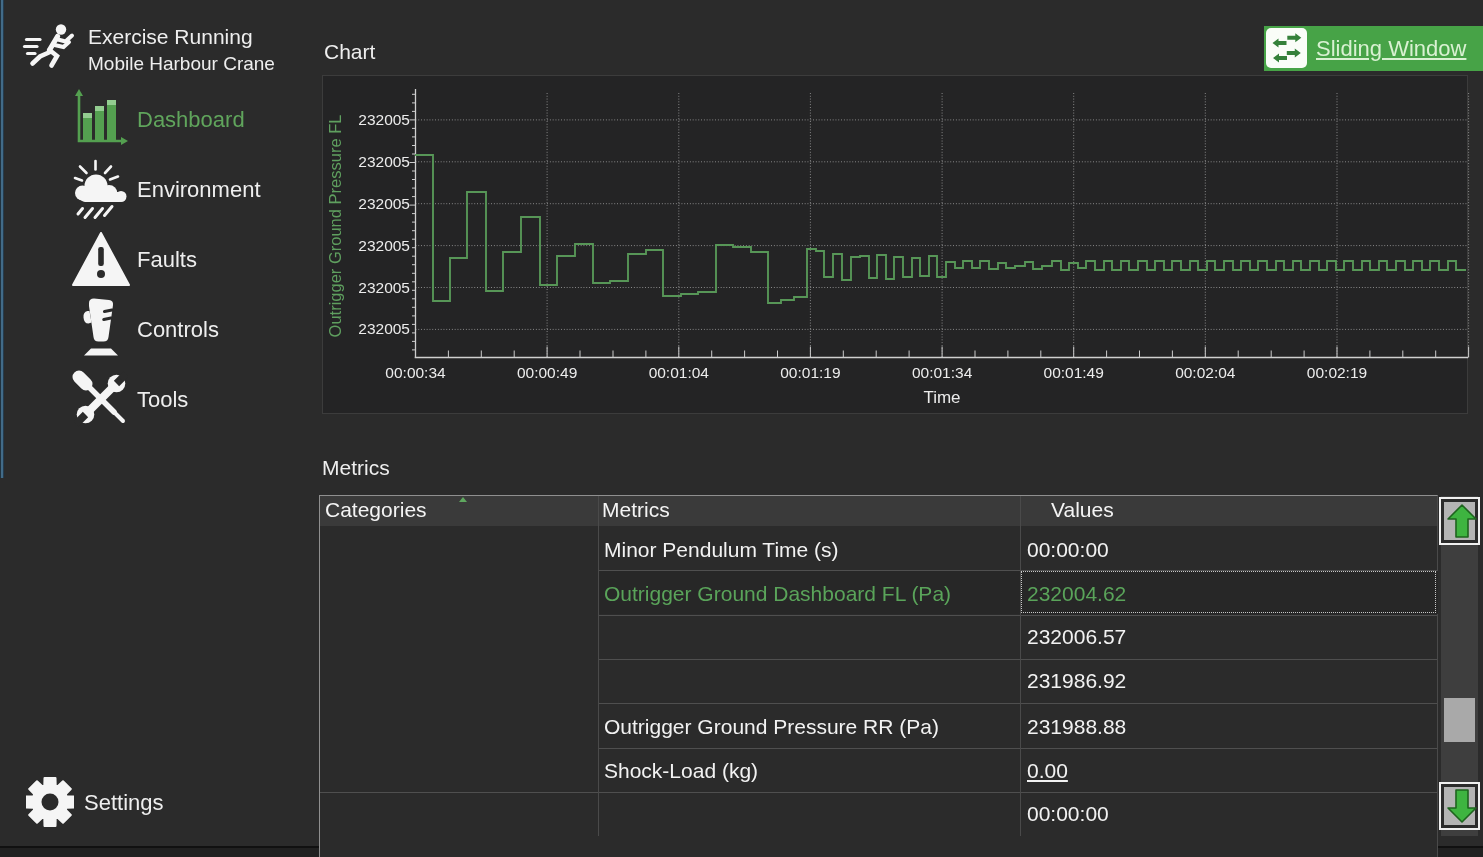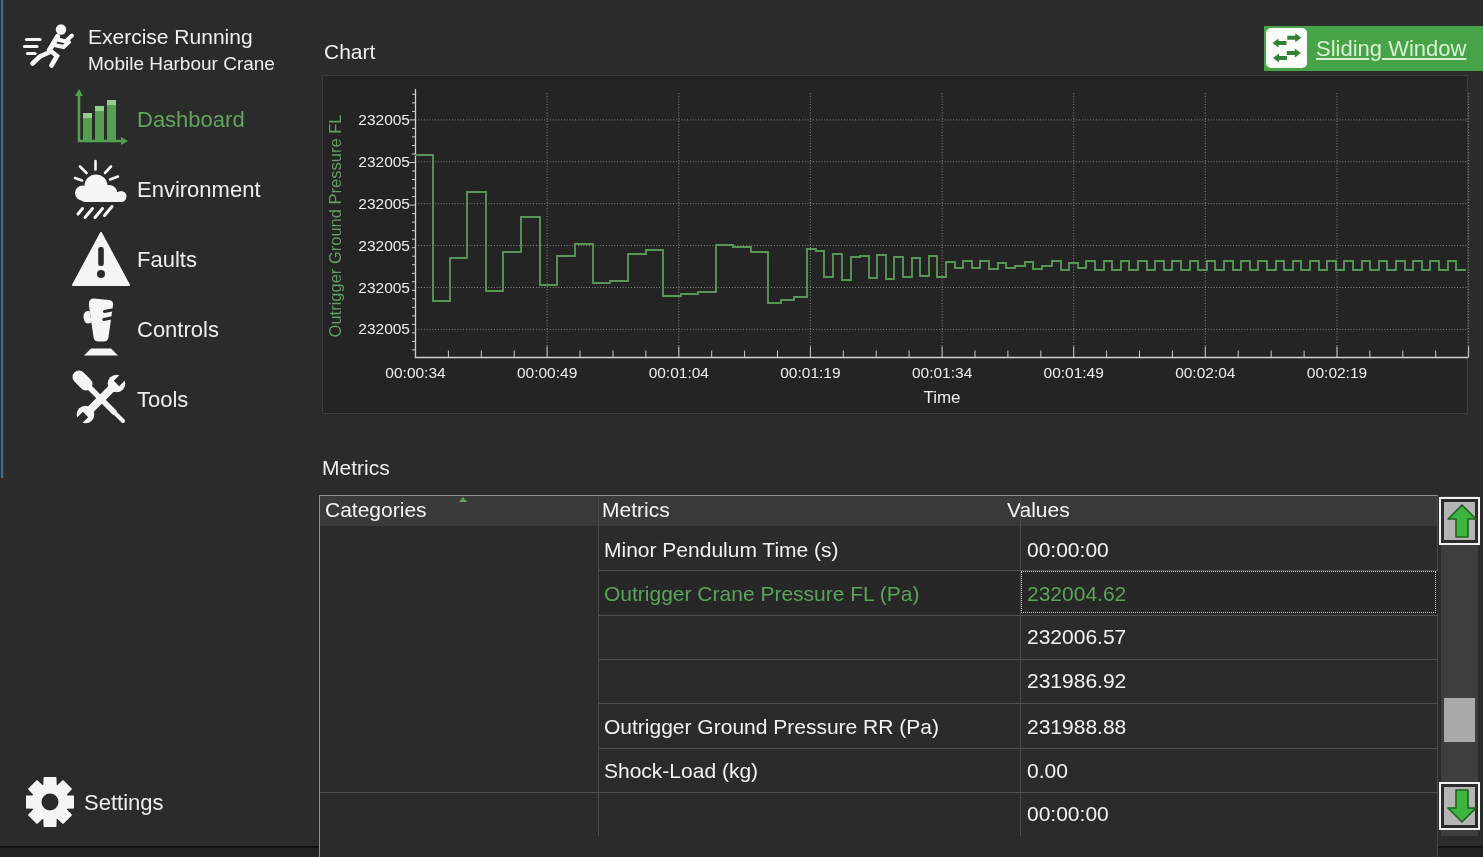--- a/index.html
+++ b/index.html
@@ -249,7 +249,7 @@
   <div class="hdr"></div>
   <div class="hcell" style="left:5px;">Categories</div>
   <div class="hcell" style="left:282px;">Metrics</div>
-  <div class="hcell" style="left:687px;">Values</div>
+  <div class="hcell" style="left:731px;">Values</div>
   <div class="abs" style="left:139px;top:1px;width:0;height:0;border-left:4px solid transparent;border-right:4px solid transparent;border-bottom:5px solid #5fa85f;"></div>
   <div class="abs" style="left:279px;top:75px;width:839px;height:43px;background:#272727;"></div>
   <div class="rowtxt" style="left:284px;top:42px;color:#f2f2f2;">Minor Pendulum Time (s)</div>

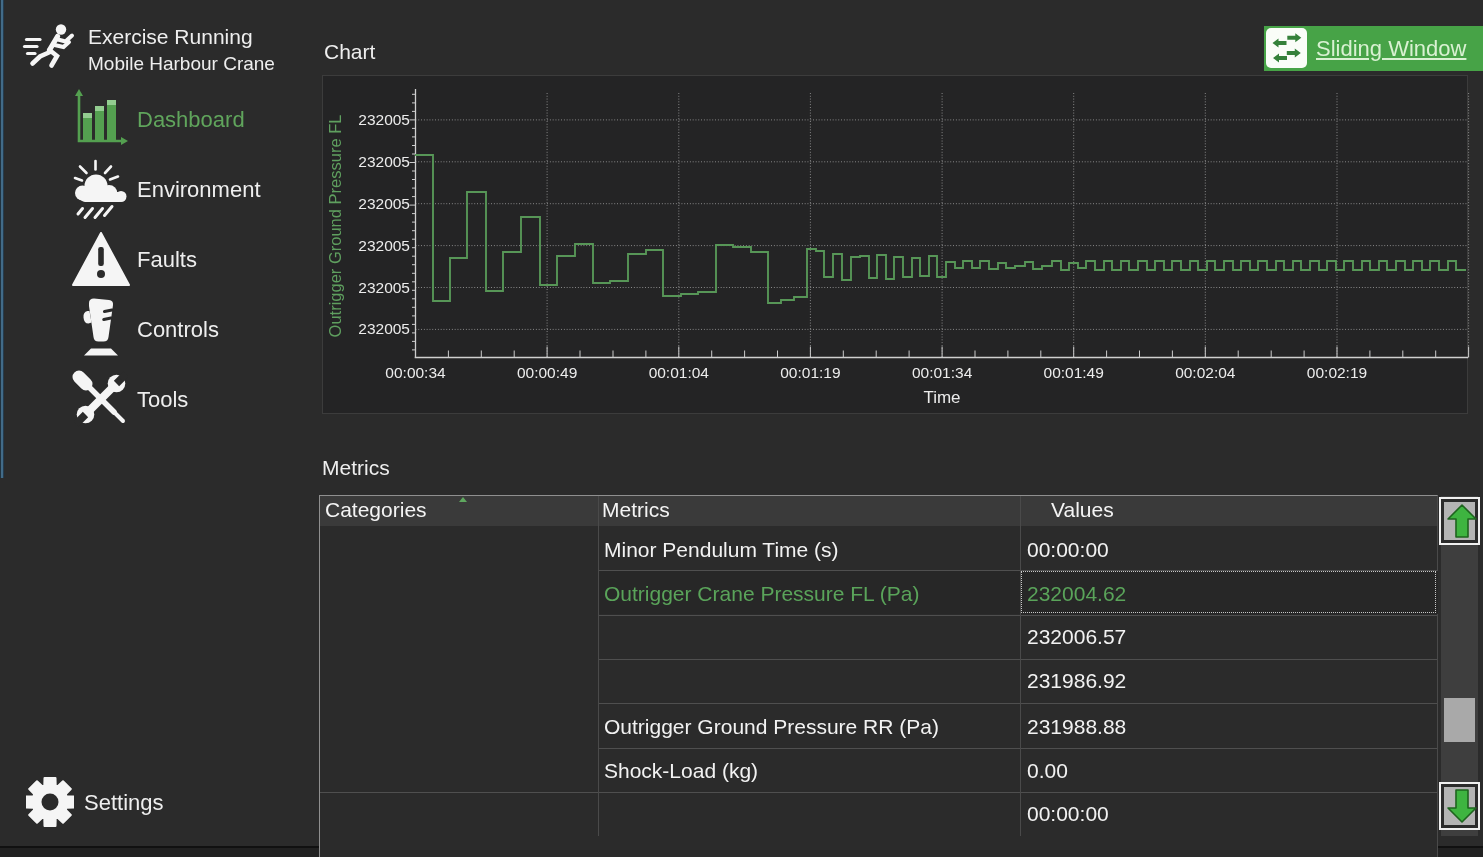--- a/index.html
+++ b/index.html
@@ -255,7 +255,7 @@
   <div class="rowtxt" style="left:284px;top:42px;color:#f2f2f2;">Minor Pendulum Time (s)</div>
   <div class="rowtxt" style="left:707px;top:42px;color:#f2f2f2;">00:00:00</div>
   <div class="sep" style="left:279px;top:74px;width:838px;"></div>
-  <div class="rowtxt" style="left:284px;top:86px;color:#5aa45a;">Outrigger Crane Pressure FL (Pa)</div>
+  <div class="rowtxt" style="left:284px;top:86px;color:#5aa45a;">Outrigger Ground Dashboard FL (Pa)</div>
   <div class="rowtxt" style="left:707px;top:86px;color:#5aa45a;">232004.62</div>
   <div class="sep" style="left:279px;top:119px;width:838px;"></div>
   <div class="rowtxt" style="left:707px;top:129px;color:#f2f2f2;">232006.57</div>

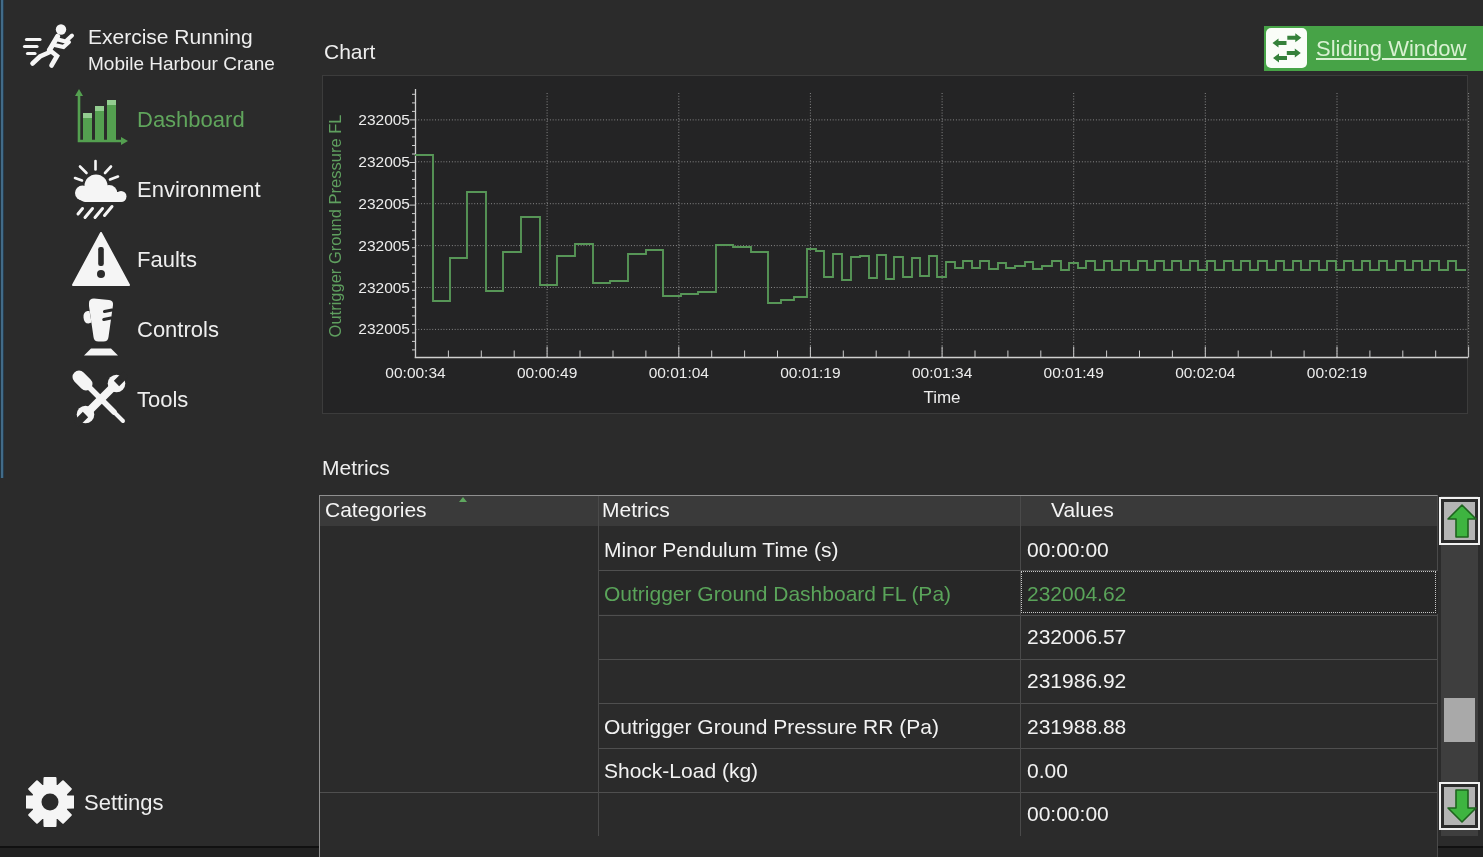--- a/index.html
+++ b/index.html
@@ -266,7 +266,7 @@
   <div class="rowtxt" style="left:707px;top:219px;color:#f2f2f2;">231988.88</div>
   <div class="sep" style="left:279px;top:252px;width:838px;"></div>
   <div class="rowtxt" style="left:284px;top:263px;color:#f2f2f2;">Shock-Load (kg)</div>
-  <div class="rowtxt" style="left:707px;top:263px;color:#f2f2f2;">0.00</div>
+  <div class="rowtxt" style="left:707px;top:263px;color:#f2f2f2;text-decoration:underline;">0.00</div>
   <div class="sep" style="left:0px;top:296px;width:1117px;"></div>
   <div class="rowtxt" style="left:707px;top:306px;color:#f2f2f2;">00:00:00</div>
   <div class="abs" style="left:701px;top:75px;width:415px;height:42px;border:1px dotted #c8c8c8;"></div>

